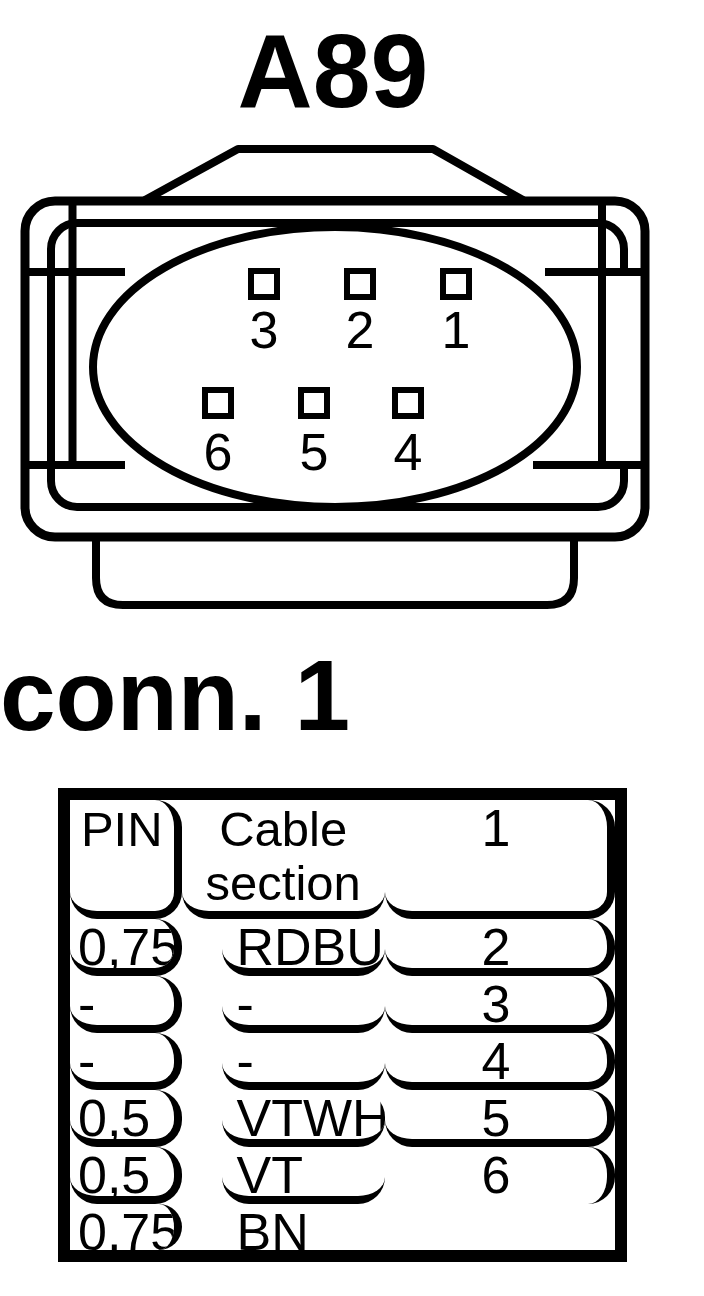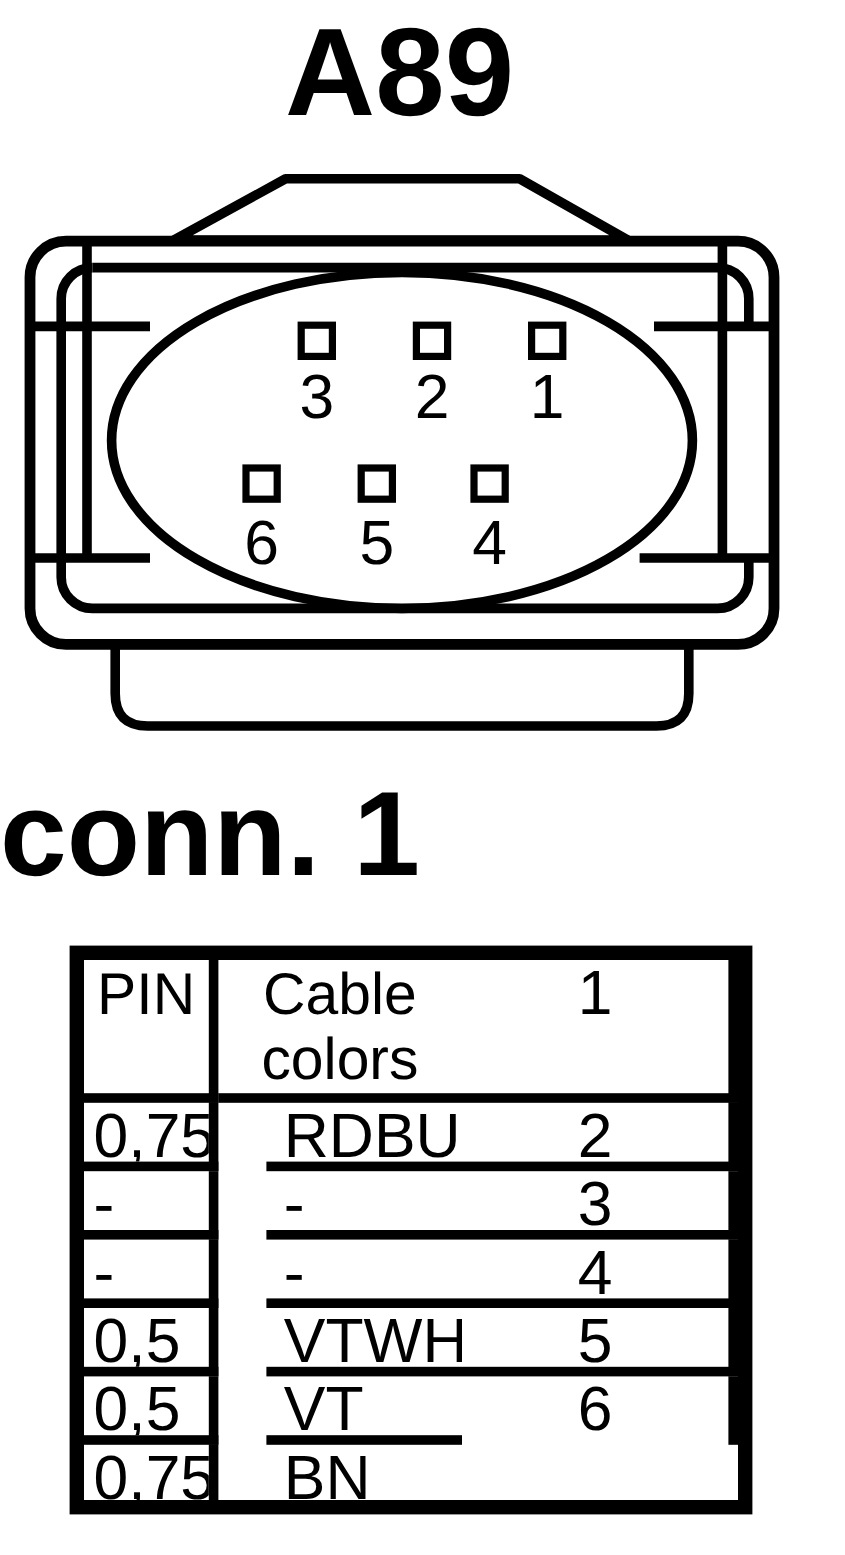--- a/index.html
+++ b/index.html
@@ -19,7 +19,7 @@
   .big-title {
     position: absolute;
     left: 0;
-    top: 9px;
+    top: 19px;
     width: 666px;
     text-align: center;
     font-size: 104px;

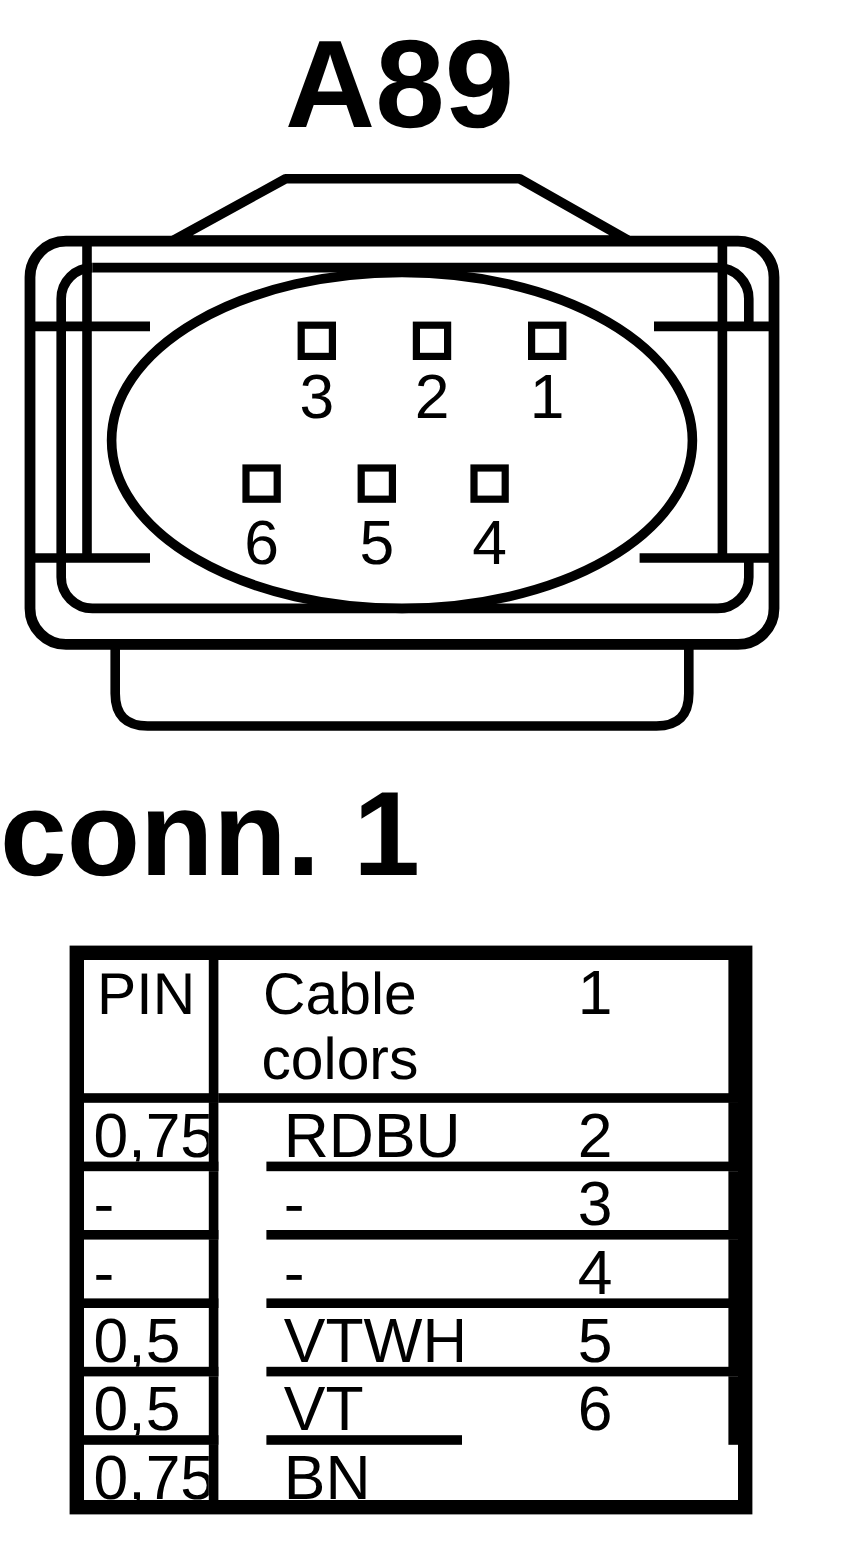--- a/index.html
+++ b/index.html
@@ -80,6 +80,7 @@
     line-height: 50px;
     padding-top: 3px;
     overflow: hidden;
+    border-radius: 27px;
   }
   .pin-table .bR { border-right: 8px solid #000; }
   .pin-table .bB { border-bottom: 8px solid #000; }

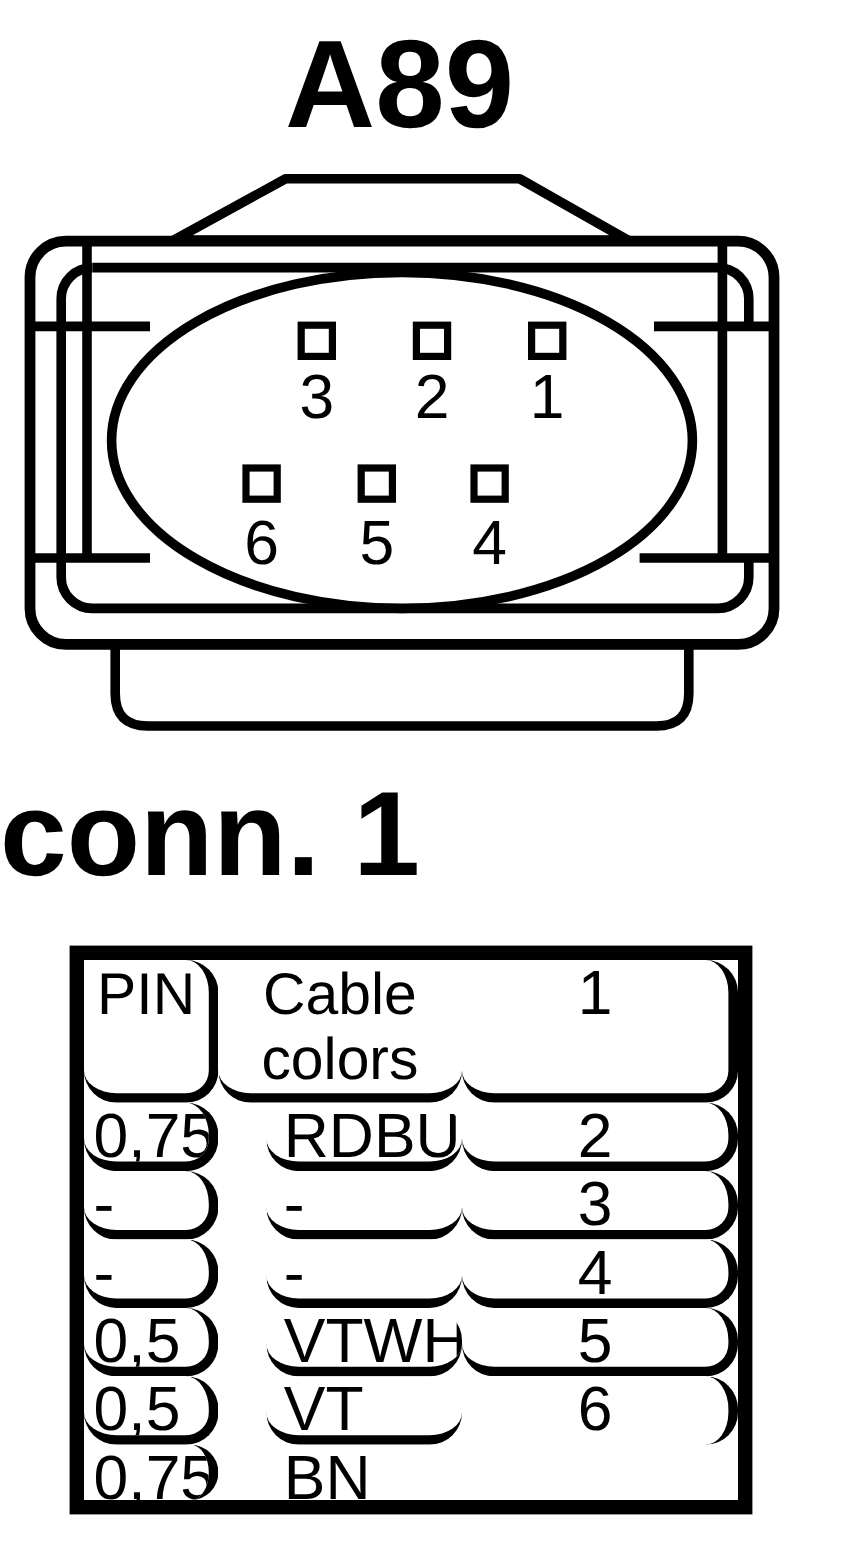--- a/index.html
+++ b/index.html
@@ -142,7 +142,7 @@
   <div class="pin-table">
 
     <div class="th bR bB">PIN</div>
-    <div class="th bB">Cable colors</div>
+    <div class="th bB">Cable section</div>
 
     <div class="c-pin bR bB">1</div>
     <div class="c-cross bR bB">0,75</div>

